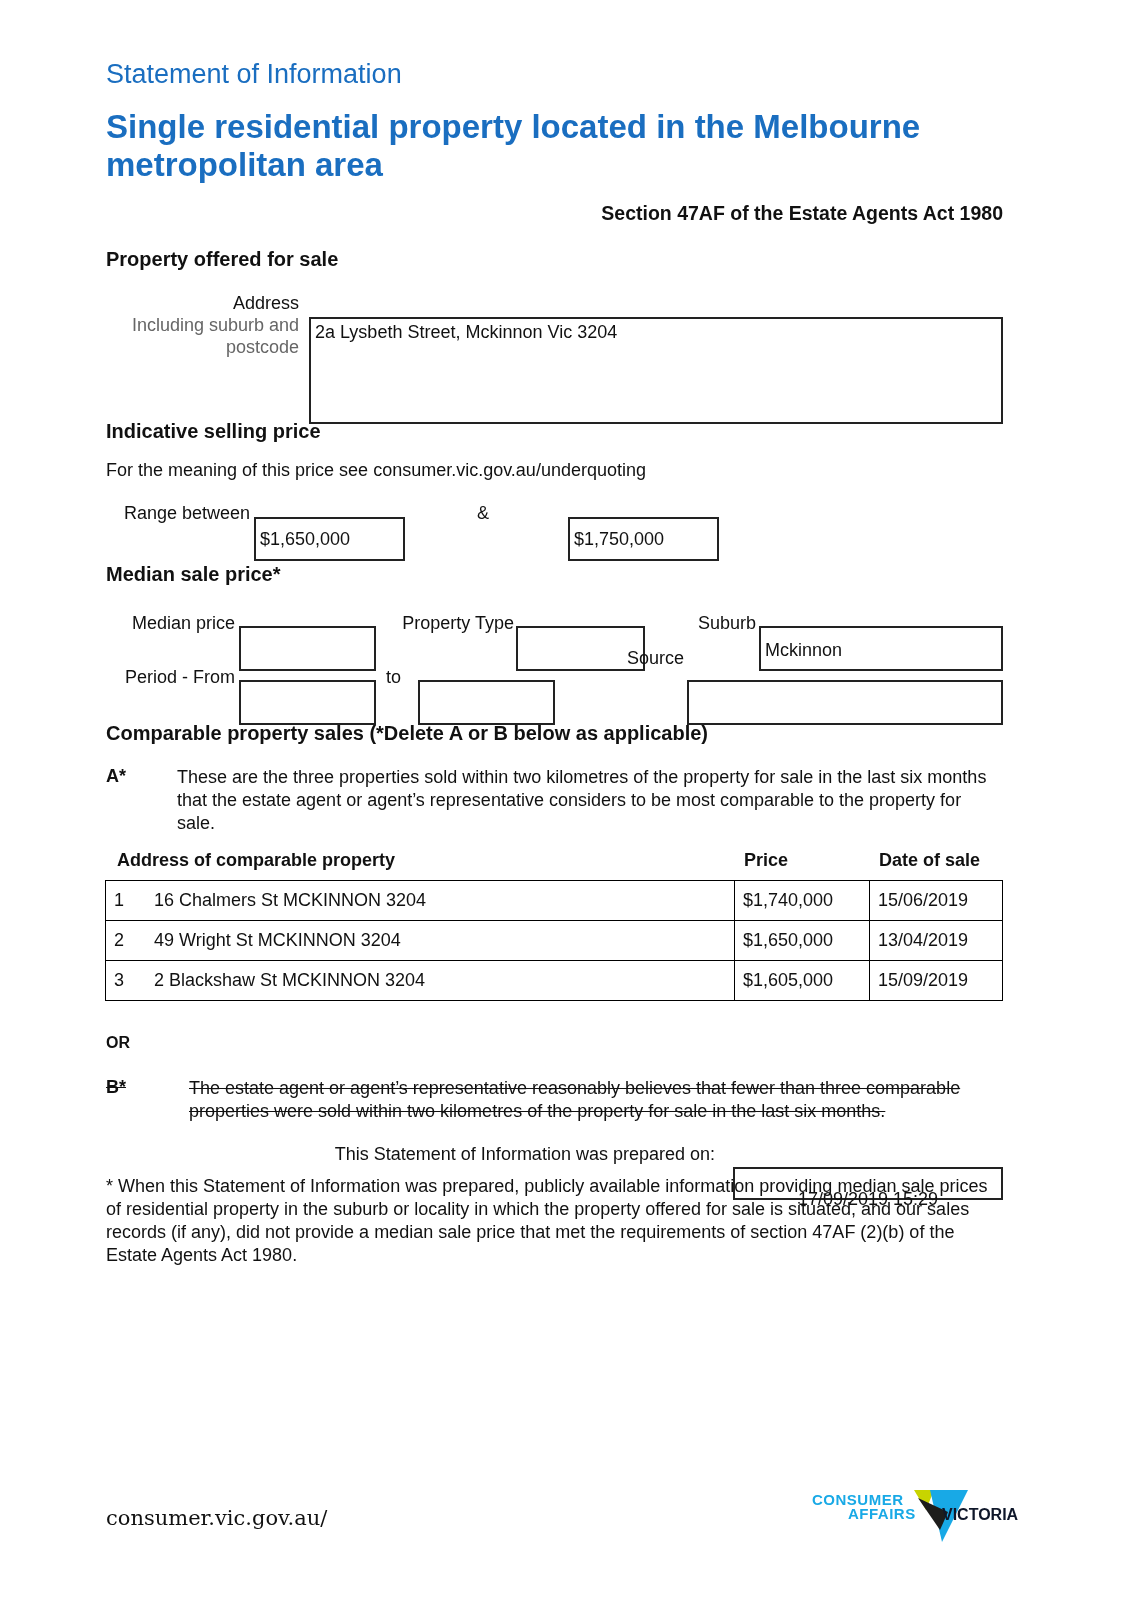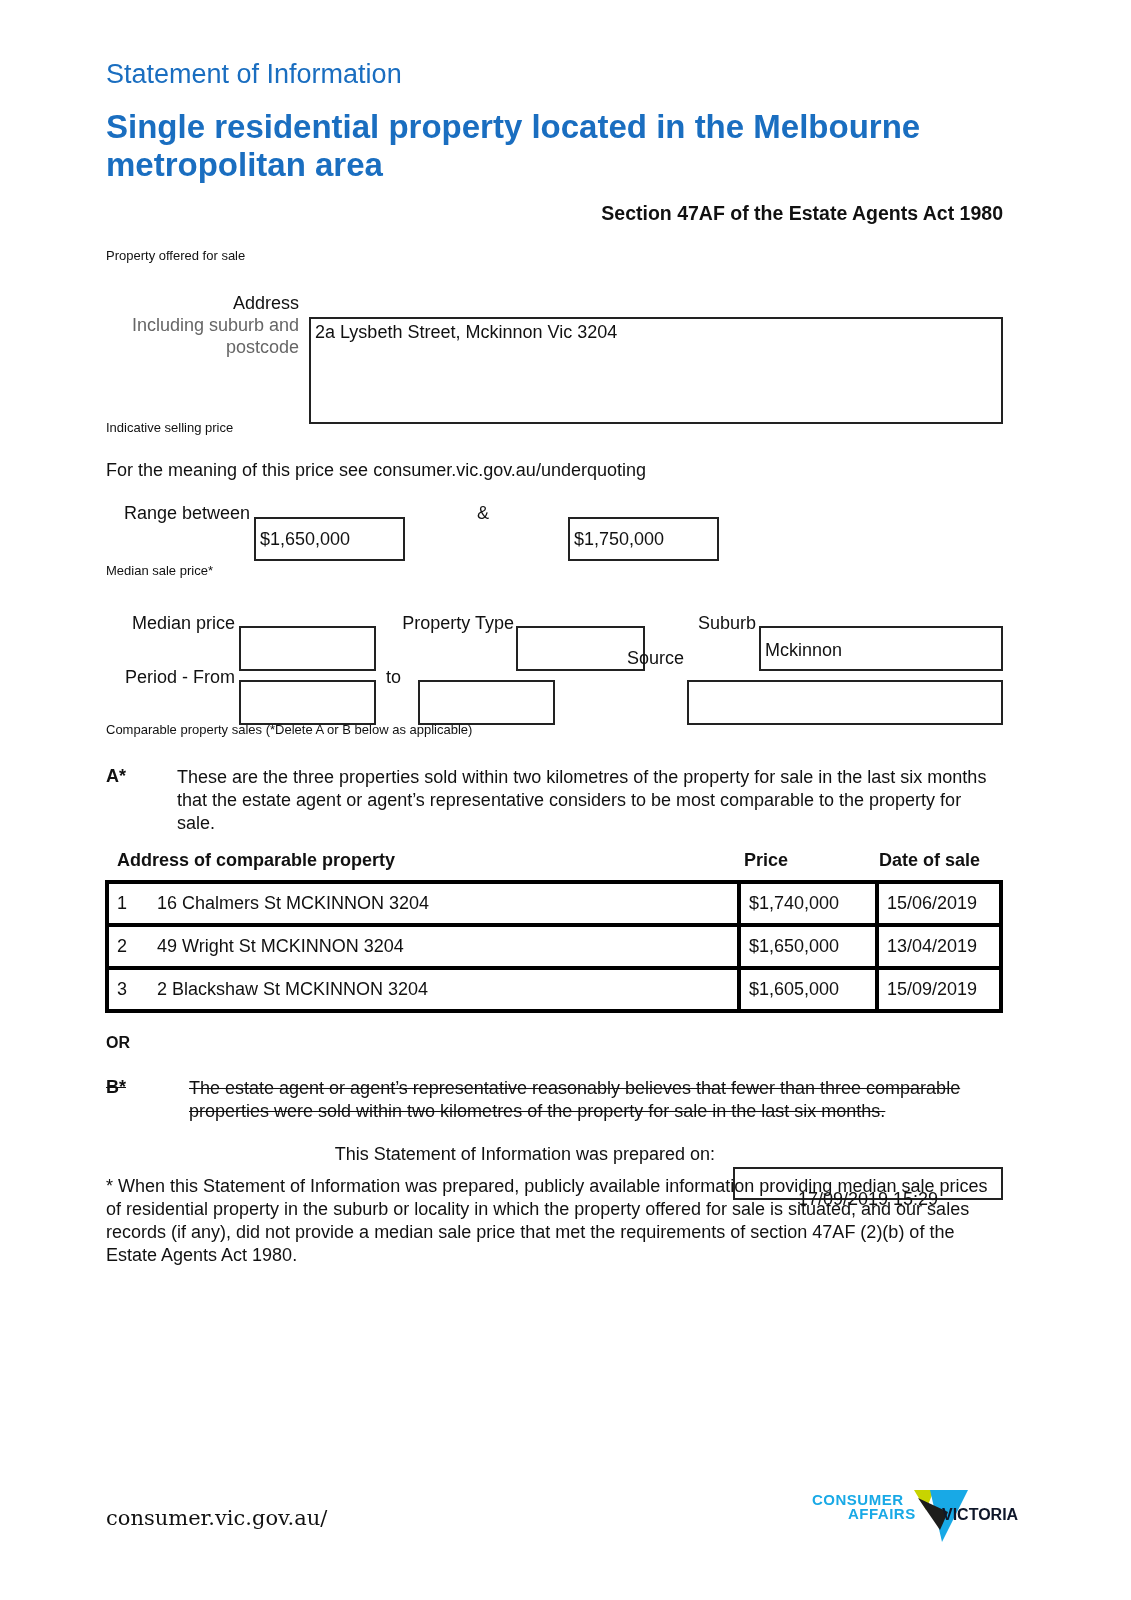--- a/index.html
+++ b/index.html
@@ -10,7 +10,7 @@
   .h-sub { left: 106px; top: 59px; font-size: 27px; }
   .h-main { left: 106px; top: 108px; font-size: 33px; font-weight: bold; line-height: 38px; width: 900px; }
   .section-ref { right: 128px; top: 202px; font-size: 19.5px; font-weight: bold; }
-  .sec-head { left: 106px; font-size: 13px; font-weight: normal; }
+  .sec-head { left: 106px; font-size: 20px; font-weight: bold; }
   .lbl { font-size: 18px; text-align: right; }
   .grey { color: #666; text-align: right; }
   .box { border: 2px solid #222; box-sizing: border-box; font-size: 18px; padding: 3px 4px; margin-top: 26px; }

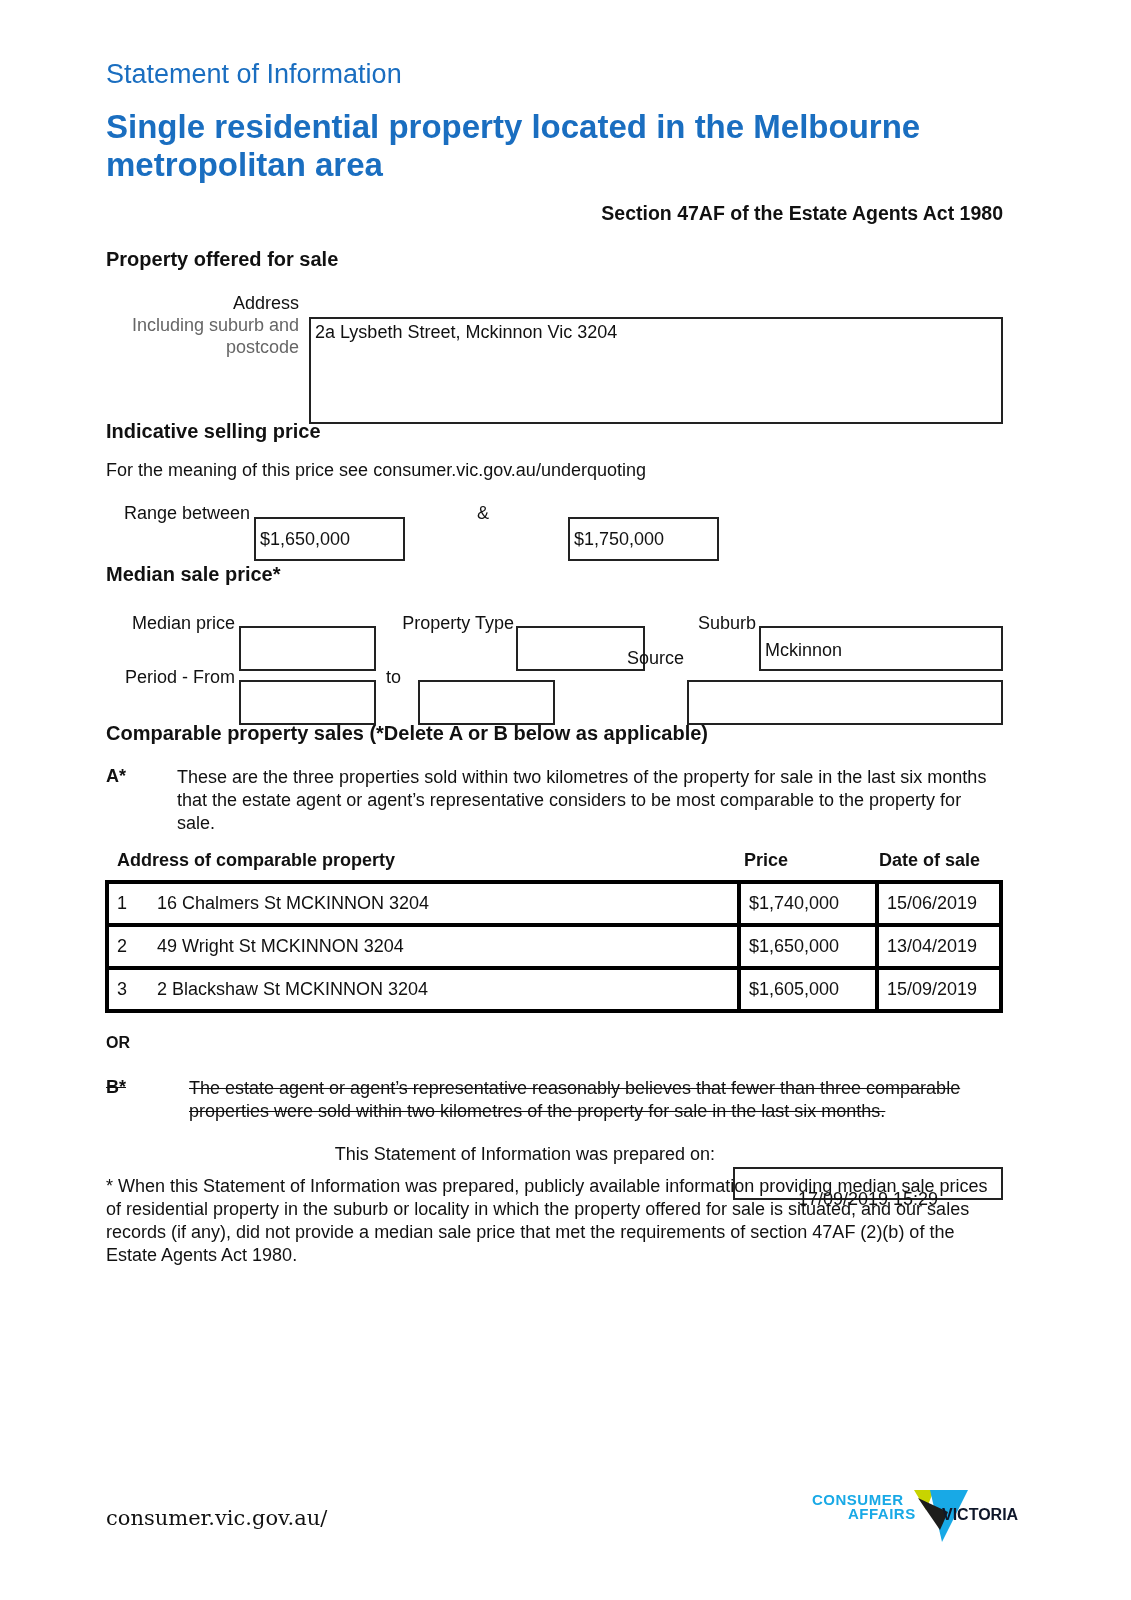--- a/index.html
+++ b/index.html
@@ -16,7 +16,7 @@
   .box { border: 2px solid #222; box-sizing: border-box; font-size: 18px; padding: 3px 4px; margin-top: 26px; }
   .para { font-size: 18px; line-height: 23px; }
   table.comp { position: absolute; left: 105px; top: 880px; width: 898px; border-collapse: collapse; font-size: 18px; }
-  table.comp td { border: 4px solid #000000; height: 39px; padding: 0 8px; }
+  table.comp td { border: 1px solid #000000; height: 39px; padding: 0 8px; }
   .strike { text-decoration: line-through; }
   .logo-t1 { color: #18a9e6; font-weight: bold; font-size: 15px; line-height: 15px; letter-spacing: 0.5px; }
   .footer-url { left: 106px; top: 1506px; font-family: "DejaVu Serif", serif; font-size: 21px; }

